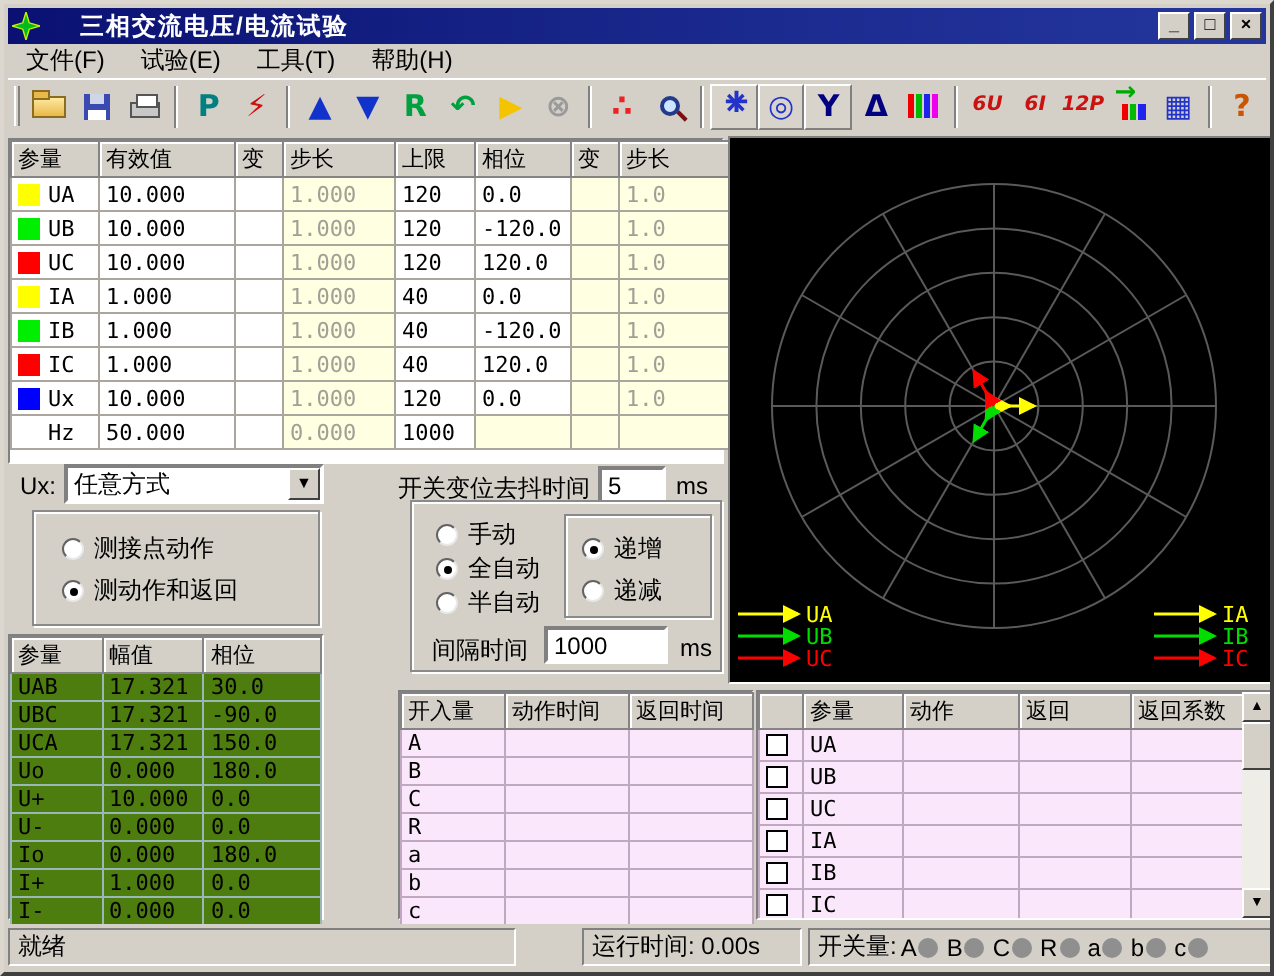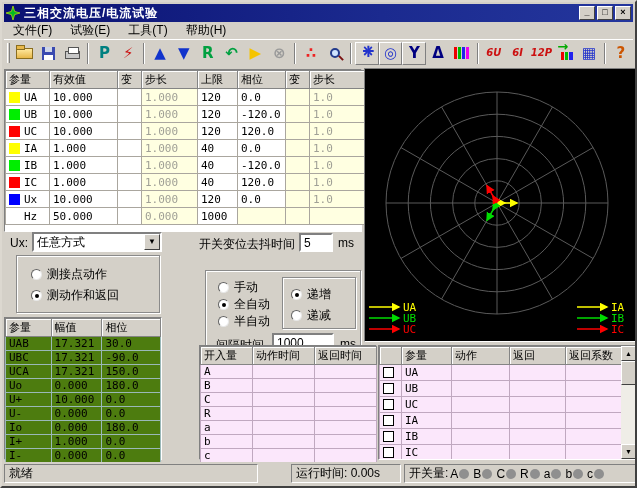--- a/index.html
+++ b/index.html
@@ -11,7 +11,7 @@
   .titlebar { position:absolute; left:2px; top:2px; right:2px; height:18px;
               background:linear-gradient(90deg,#0a1172,#1b2a8f 60%,#24369d);
               display:flex; align-items:center; padding:0 2px; }
-  .titlebar .ttl { color:#fff; font-size:12px; font-weight:bold; margin-left:4px; letter-spacing:1px; }
+  .titlebar .ttl { color:#fff; font-size:12px; font-weight:bold; margin-left:20px; letter-spacing:1px; }
   .winbtns { margin-left:auto; display:flex; gap:2px; }
   .winbtn { width:16px; height:14px; background:#d4d0c8; border:1px solid; border-color:#fff #404040 #404040 #fff;
             font-size:9px; line-height:11px; text-align:center; font-weight:bold; color:#000; }

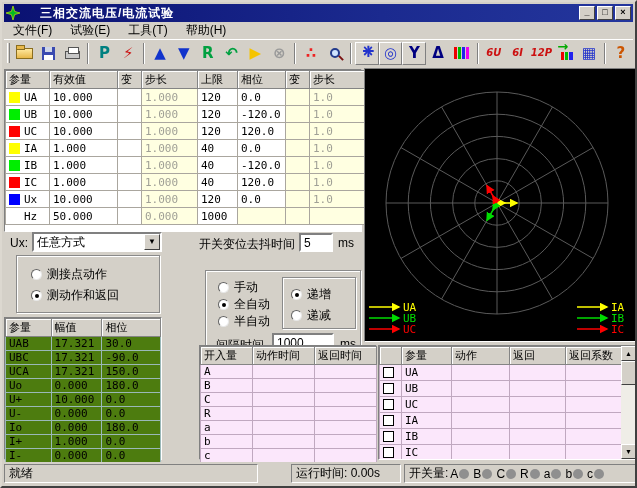--- a/index.html
+++ b/index.html
@@ -341,7 +341,7 @@
       </label>
     </div>
 
-  <div class="gbox" style="left:203px;top:268px;width:156px;height:86px;">
+  <div class="gbox" style="left:203px;top:248px;width:156px;height:86px;">
     <div id="auto-mode-box" style="position:absolute;left:0;top:0;width:100%;height:100%;">
         <label class="radio-row" style="left: 12px; top: 8px;">
           <span class="radio"></span>

